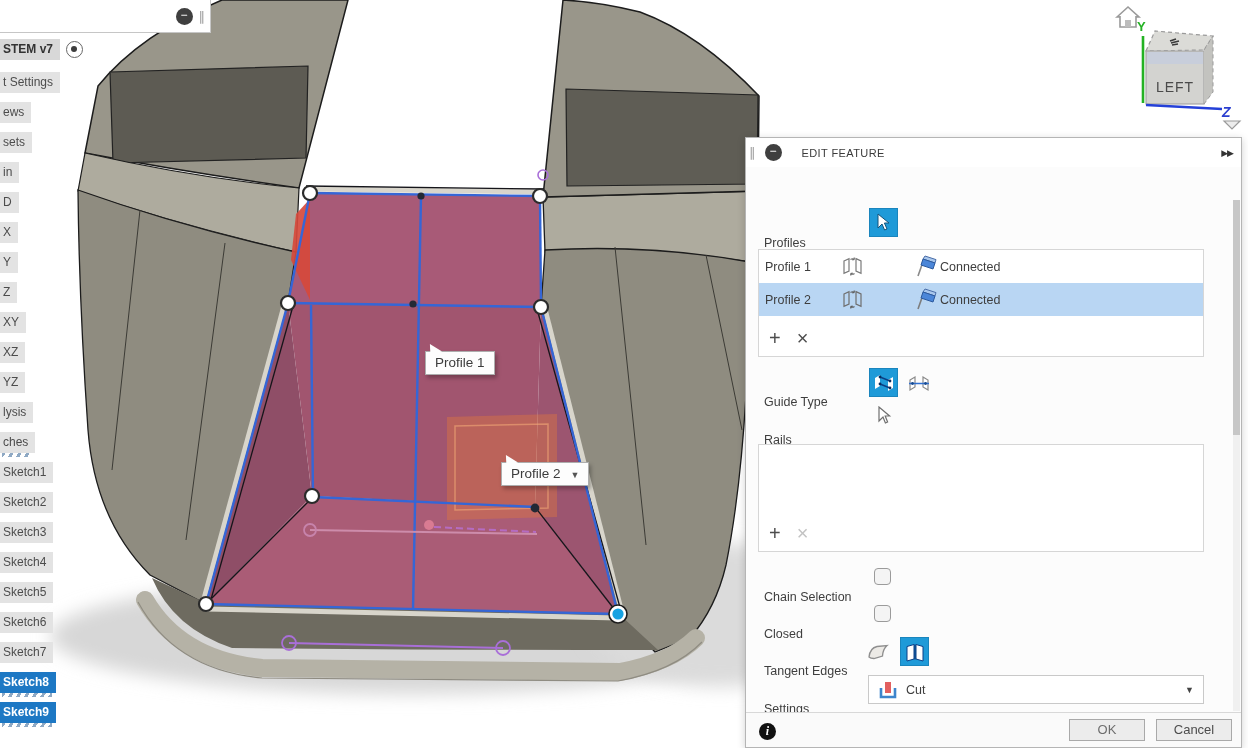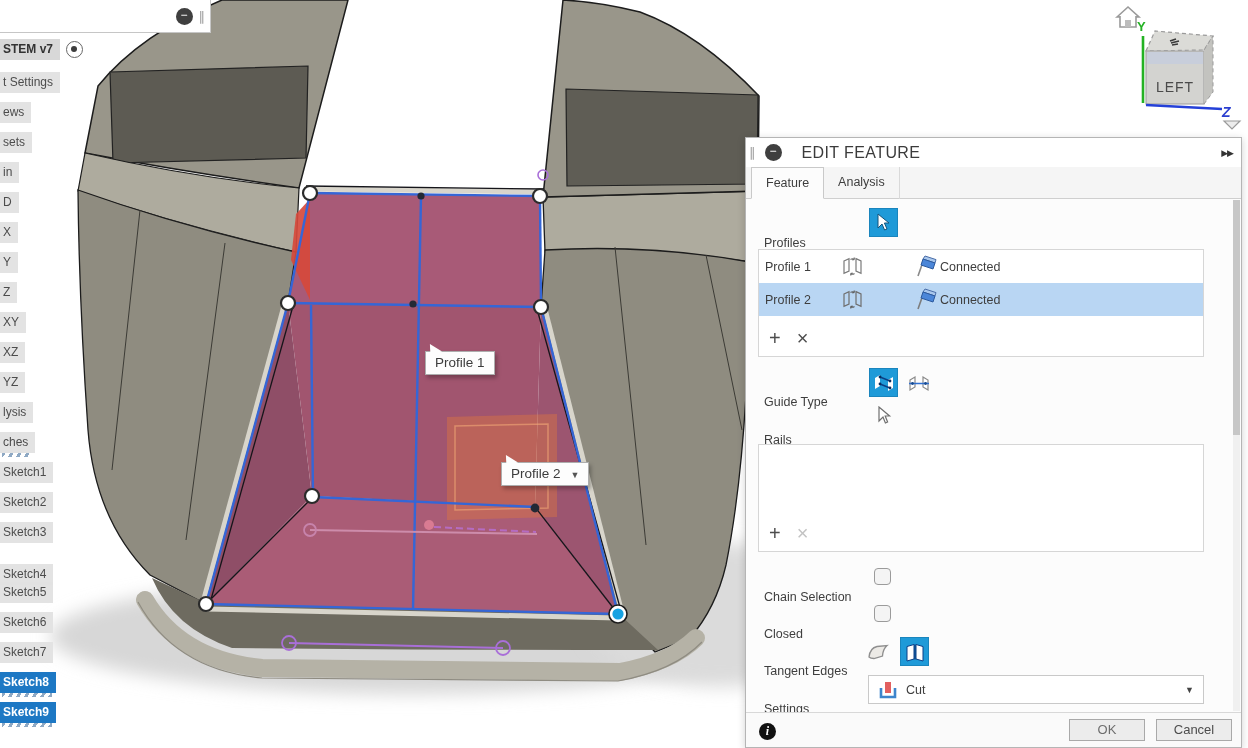--- a/index.html
+++ b/index.html
@@ -47,7 +47,7 @@
     font-size:12.5px; color:#3e3e3e; }
   #panel-header { position:absolute; left:0; top:0; right:0; height:29px; background:#fff;
     display:flex; align-items:center; gap:8px; padding:0 8px 0 3px; }
-  #panel-title { font-size:16px; color:#3b3b3b; letter-spacing:.4px;padding-left:12px; }
+  #panel-title { font-size:11px; color:#3b3b3b; letter-spacing:.4px;padding-left:12px; }
   #panel-chevrons { margin-left:auto; font-size:9px; color:#333; letter-spacing:-1px; }
   #tabstrip { position:absolute; left:0; top:29px; right:0; height:32px; background:#f5f5f5;
     border-bottom:1px solid #cfcfcf; display:flex; }

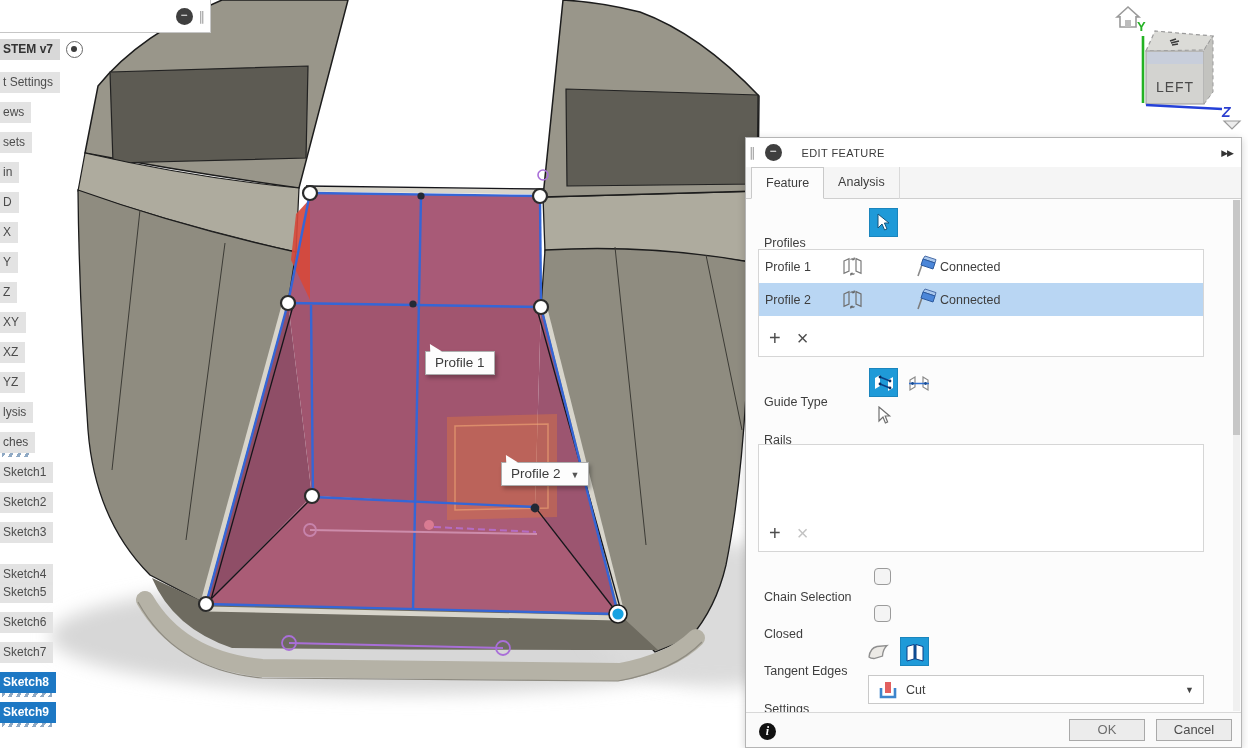--- a/index.html
+++ b/index.html
@@ -264,10 +264,6 @@
     <span id="panel-chevrons">▶▶</span>
   </div>
 
-  <div id="tabstrip">
-    <div class="tab tab--active" style="margin-left:5px;">Feature</div>
-    <div class="tab tab--idle">Analysis</div>
-  </div>
 
   <div class="plabel" style="left:18px; top:78px;">Profiles</div>
   <div class="icon-btn icon-btn--sel" style="left:123px; top:70px;">

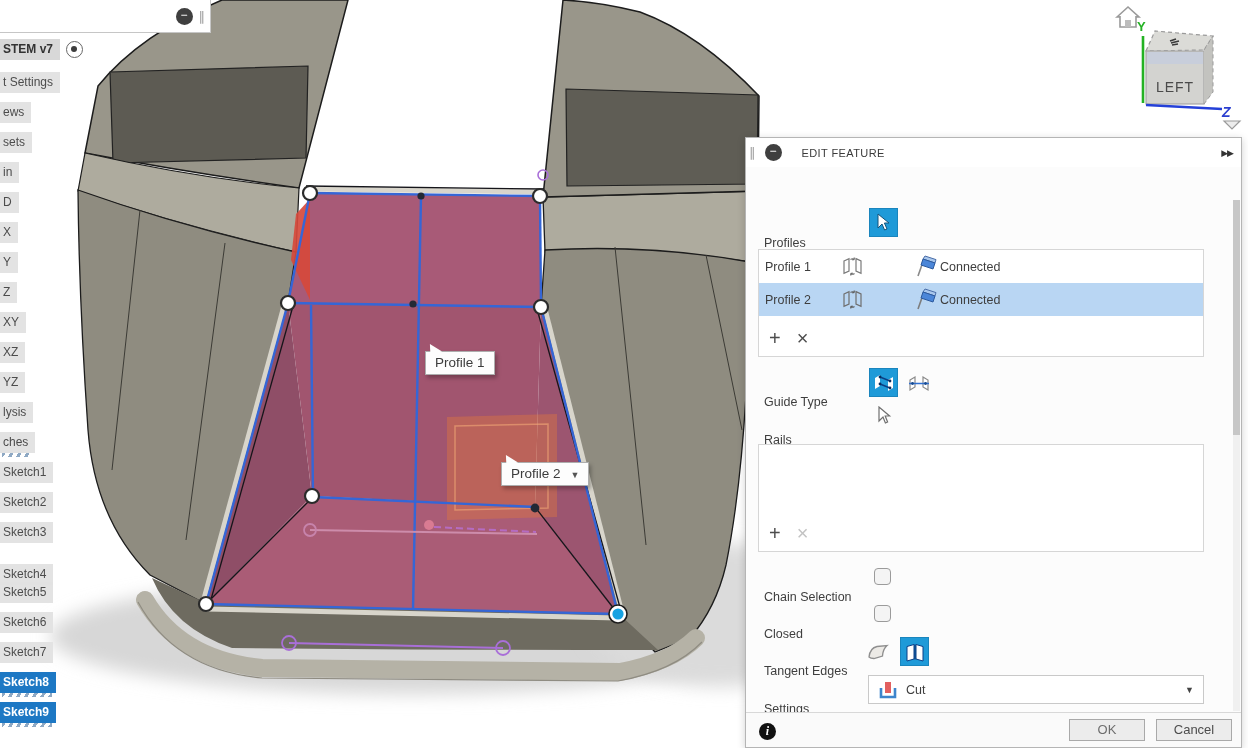--- a/index.html
+++ b/index.html
@@ -249,7 +249,7 @@
 <div class="chip" style="top:462px;">Sketch1</div>
 <div class="chip" style="top:492px;">Sketch2</div>
 <div class="chip" style="top:522px;">Sketch3</div>
-<div class="chip" style="top:552px;margin-top:12px;">Sketch4</div>
+<div class="chip" style="top:552px;">Sketch4</div>
 <div class="chip" style="top:582px;">Sketch5</div>
 <div class="chip" style="top:612px;">Sketch6</div>
 <div class="chip" style="top:642px;">Sketch7</div>

